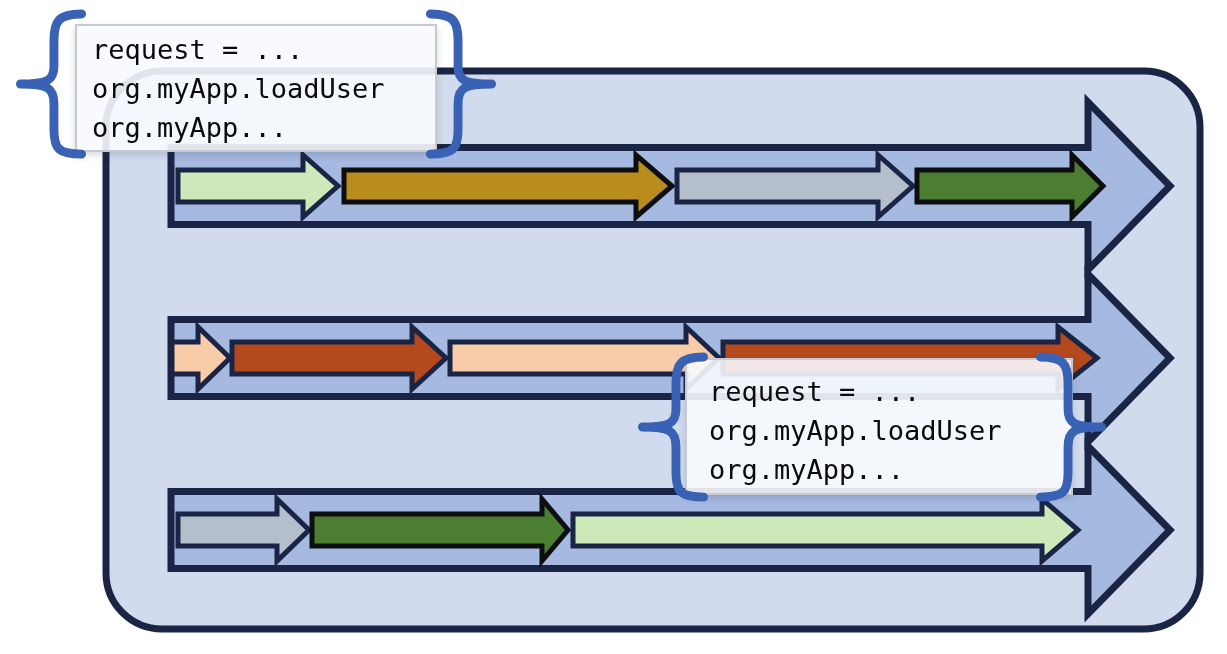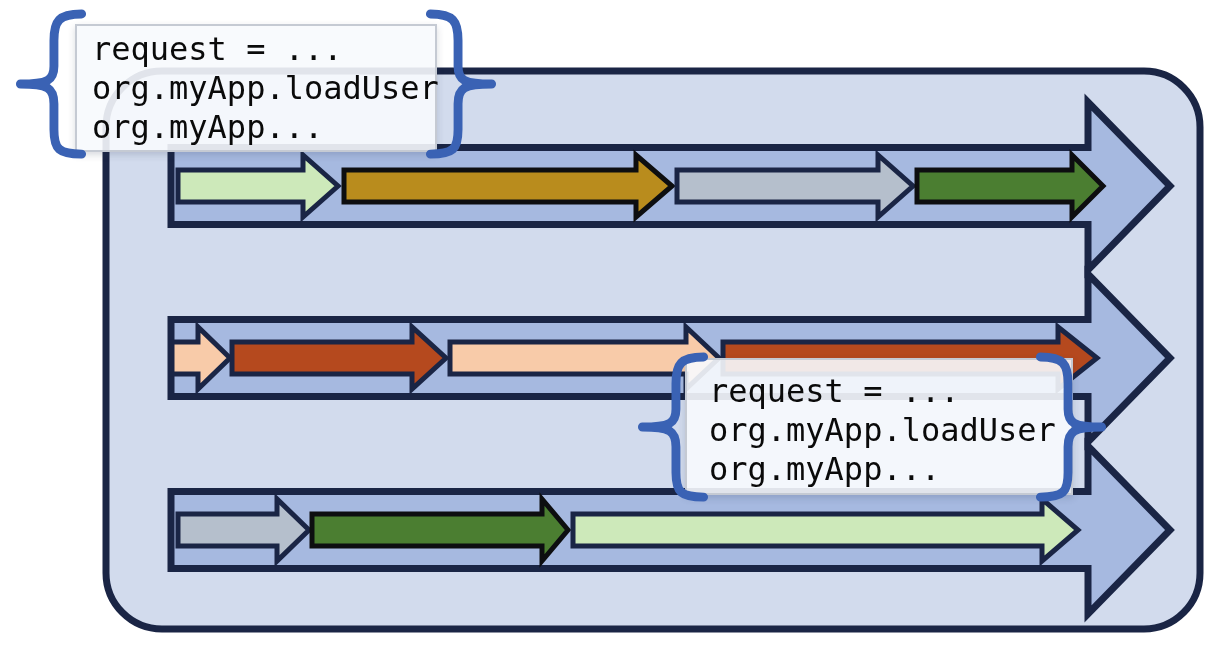--- a/index.html
+++ b/index.html
@@ -17,7 +17,7 @@
     box-shadow:0 3px 7px rgba(40,50,80,0.18);
     box-sizing:border-box;
     color:#0a0a0a;
-    font-size:32px;
+    font-size:27px;
     line-height:39px;
   }
   .callout-1{left:75px;top:24px;width:362px;height:128px;padding:4px 0 0 15px;}

